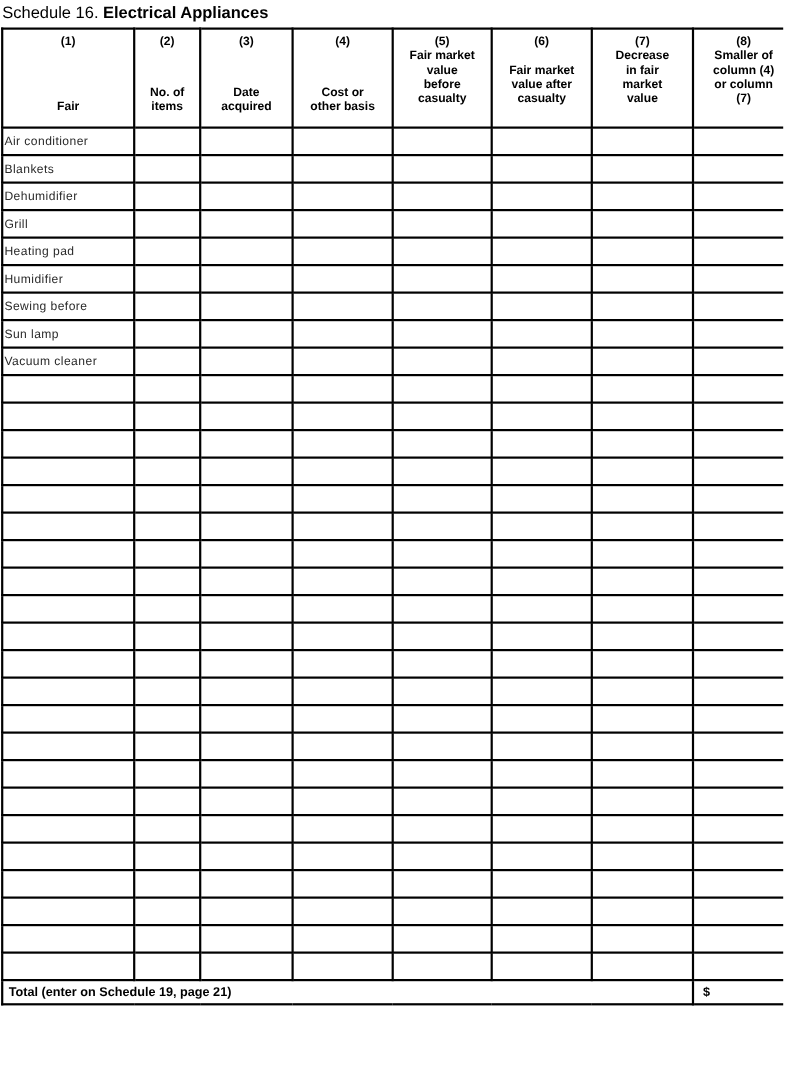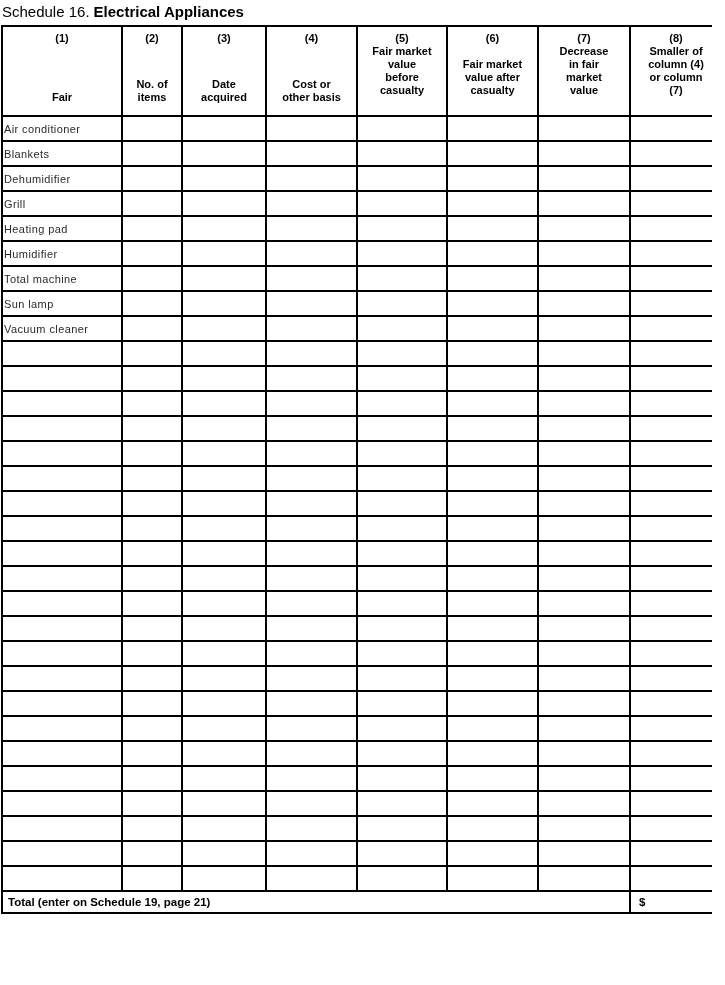--- a/index.html
+++ b/index.html
@@ -235,7 +235,7 @@
           <td></td>
         </tr>
         <tr>
-          <td class="item-cell">Total machine</td>
+          <td class="item-cell">Sewing before</td>
           <td></td>
           <td></td>
           <td></td>

